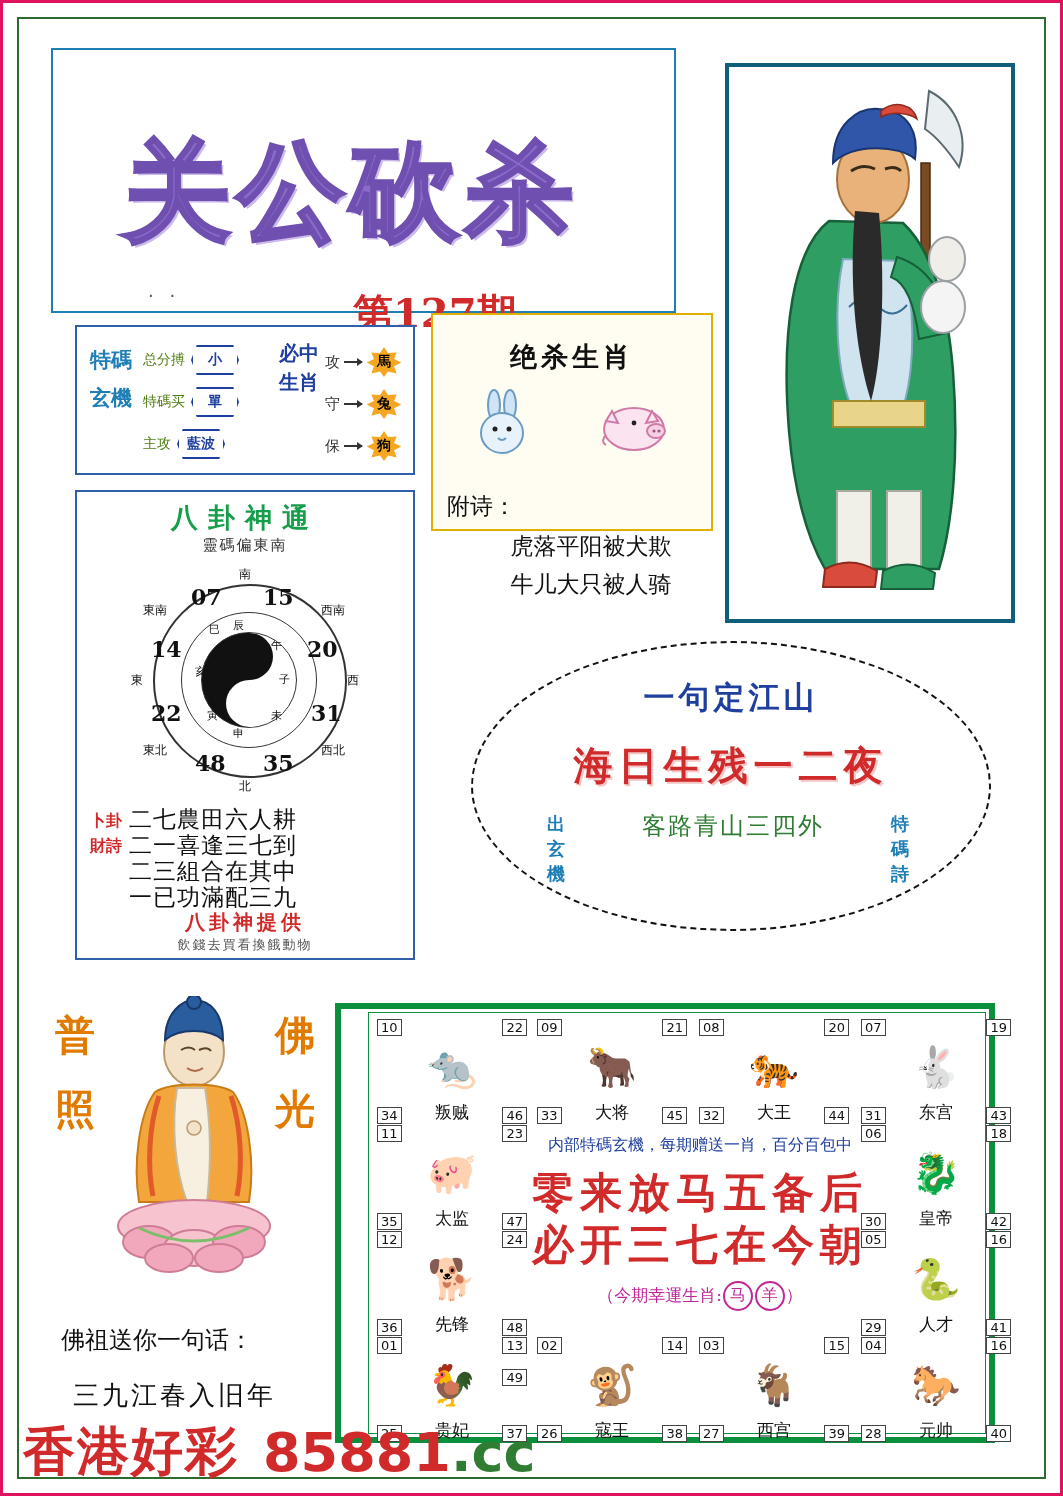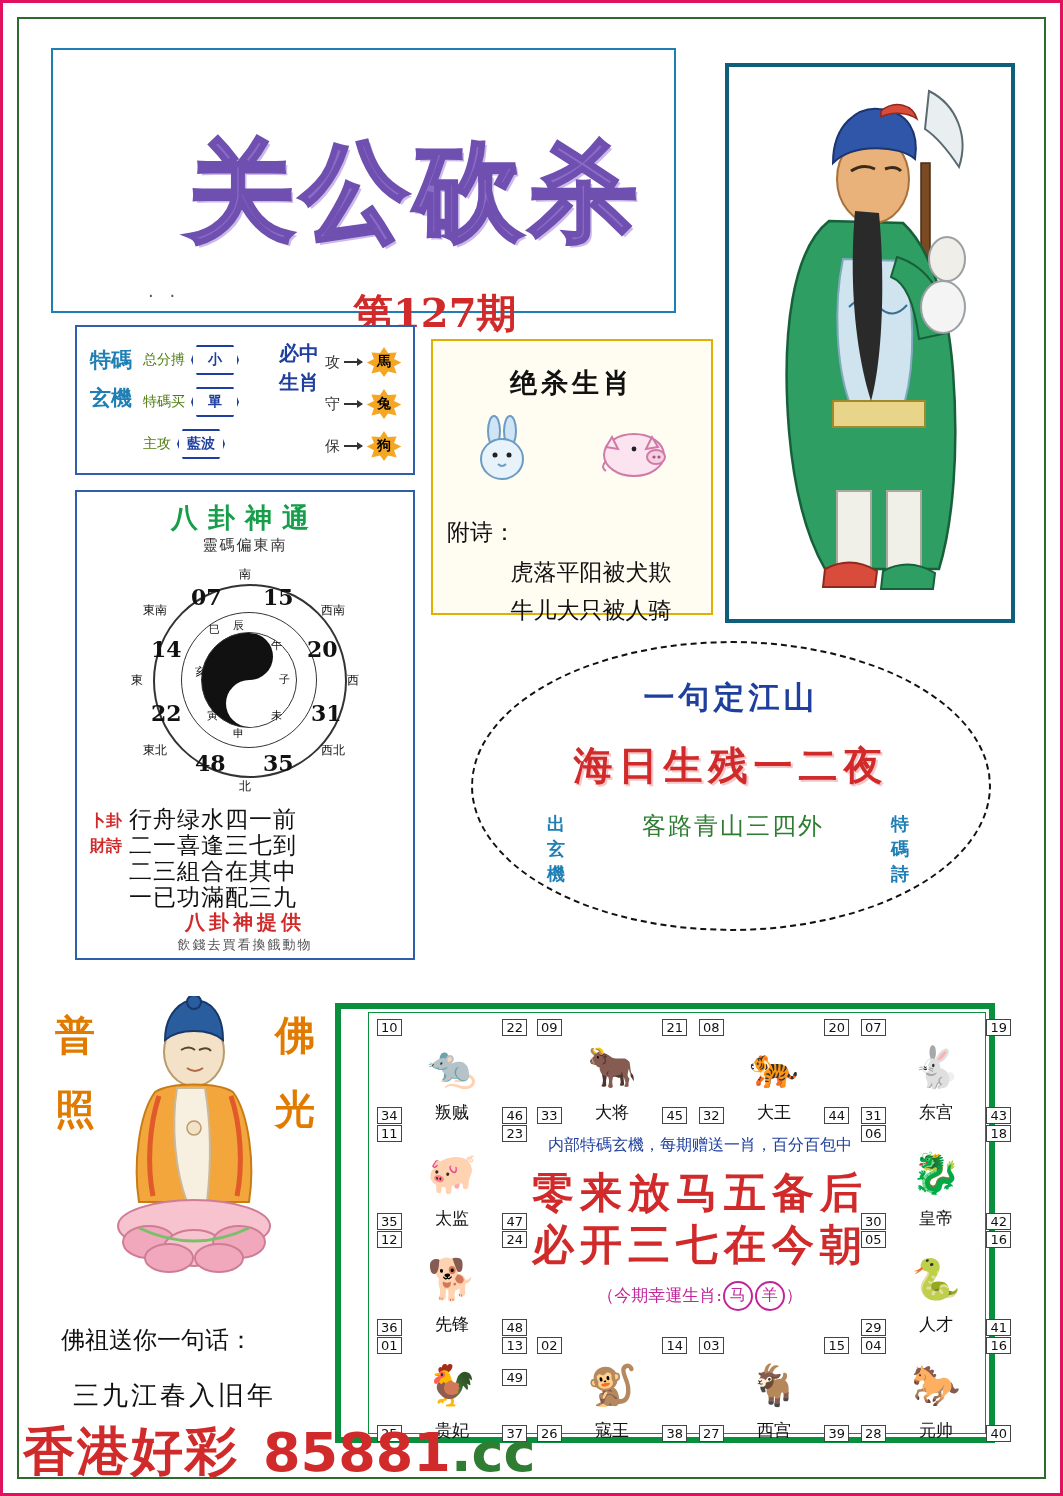--- a/index.html
+++ b/index.html
@@ -27,7 +27,7 @@
     border:2px solid #1f7fb5;background:#fff;box-sizing:border-box;
   }
   .main-title{
-    position:absolute;left:70px;top:70px;width:520px;text-align:right;
+    position:absolute;left:70px;top:70px;width:520px;text-align:left;
     font-family:"DejaVu Sans","Liberation Sans",sans-serif;
     font-weight:bold;font-size:108px;letter-spacing:6px;
     color:#8a6cc8;

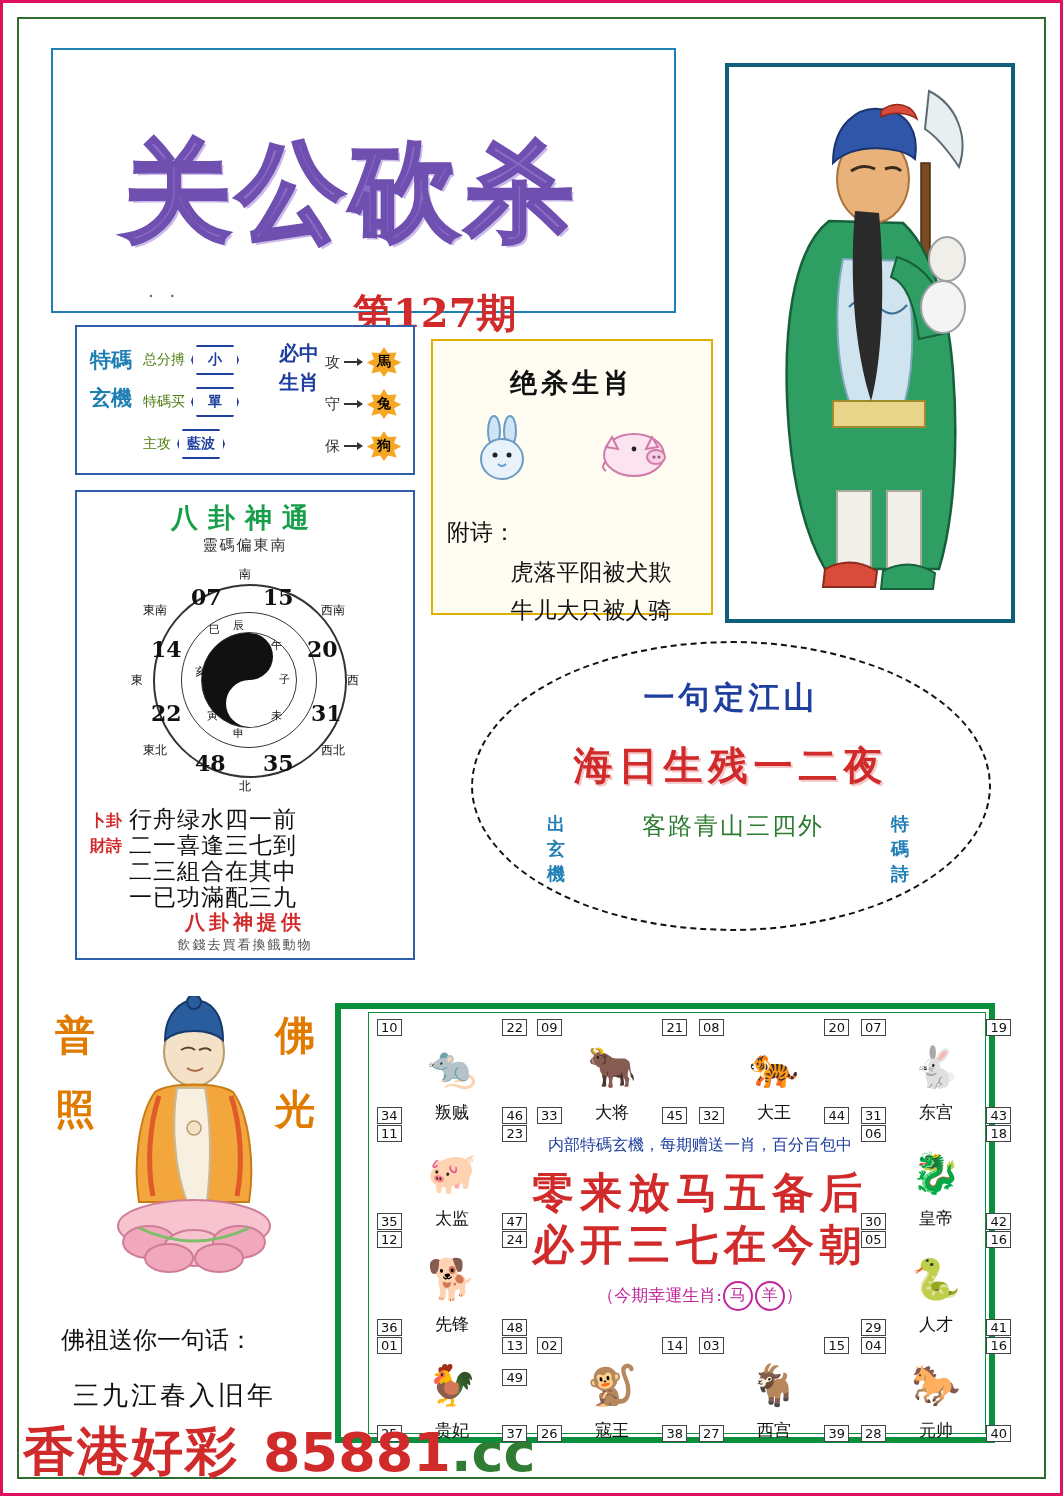--- a/index.html
+++ b/index.html
@@ -137,7 +137,7 @@
 
   
   .juesha-box{
-    position:absolute;left:428px;top:336px;width:282px;height:276px;
+    position:absolute;left:428px;top:310px;width:282px;height:218px;
     border:2px solid #e0b000;background:#fffdf2;box-sizing:border-box;
   }
   .juesha-title{

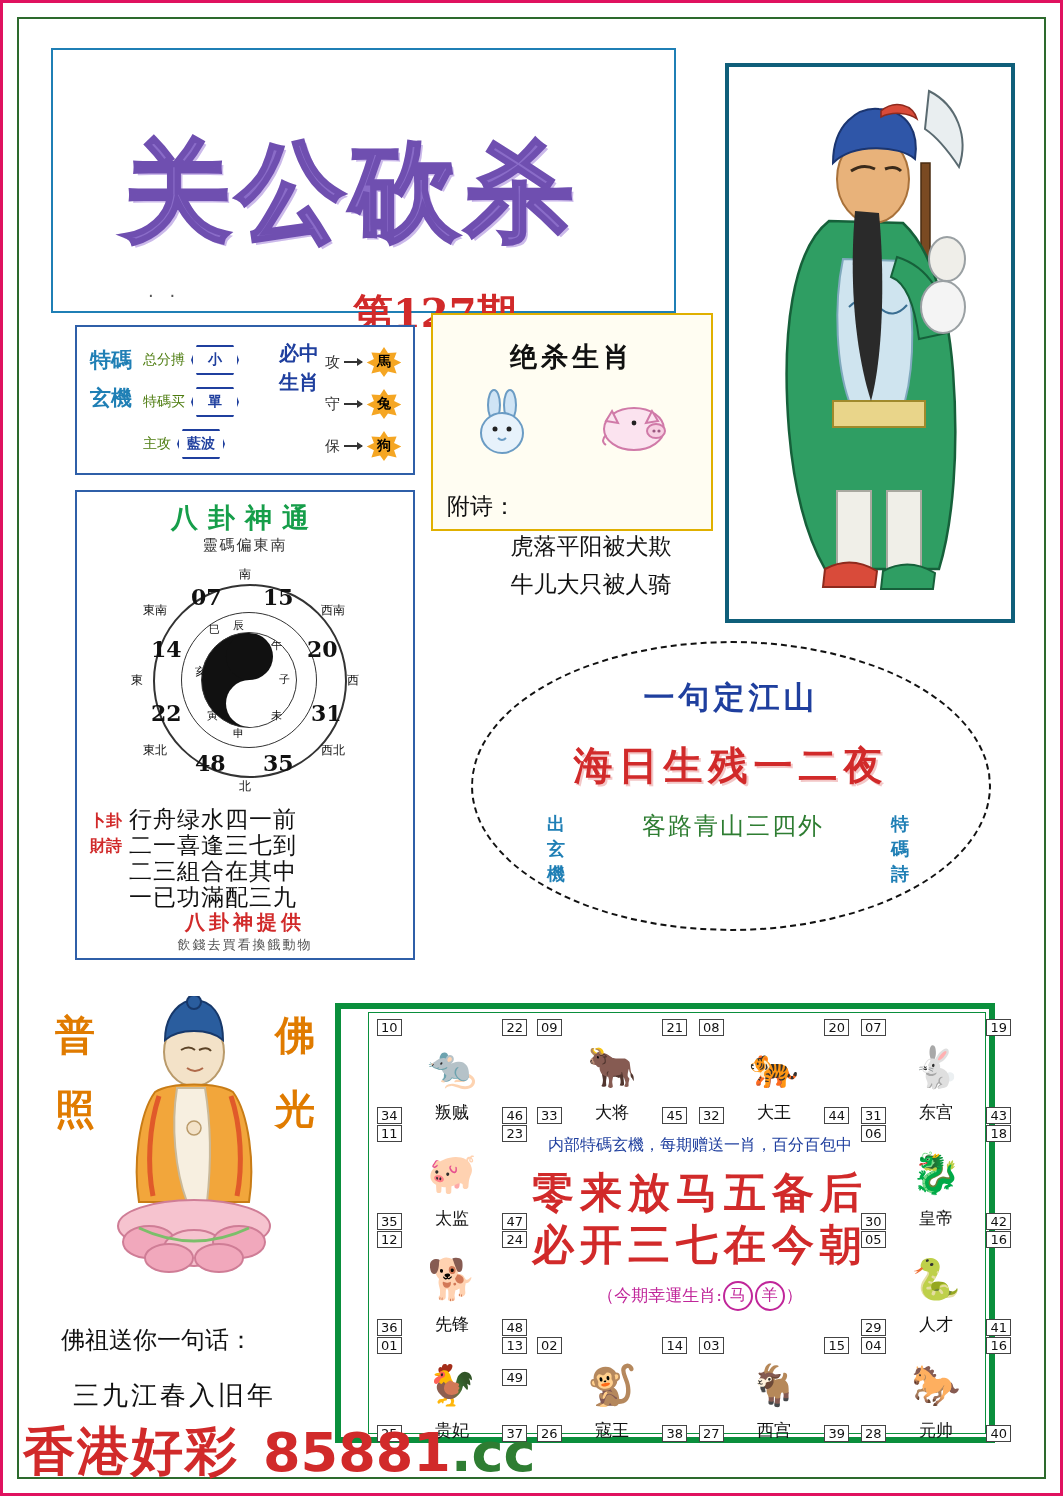--- a/index.html
+++ b/index.html
@@ -373,7 +373,7 @@
 
     <div class="poem-label">卜卦財詩</div>
     <div class="poem-lines">
-      <div>行舟绿水四一前</div>
+      <div>二七農田六人耕</div>
       <div>二一喜逢三七到</div>
       <div>二三組合在其中</div>
       <div>一已功滿配三九</div>

